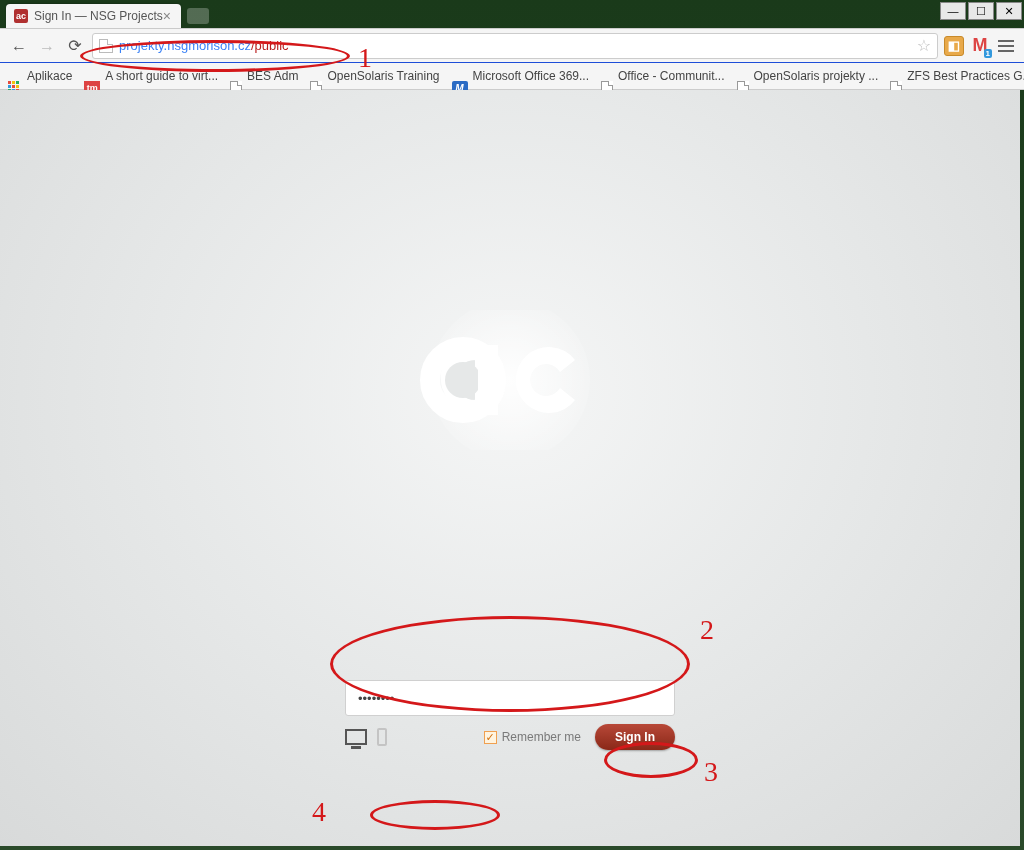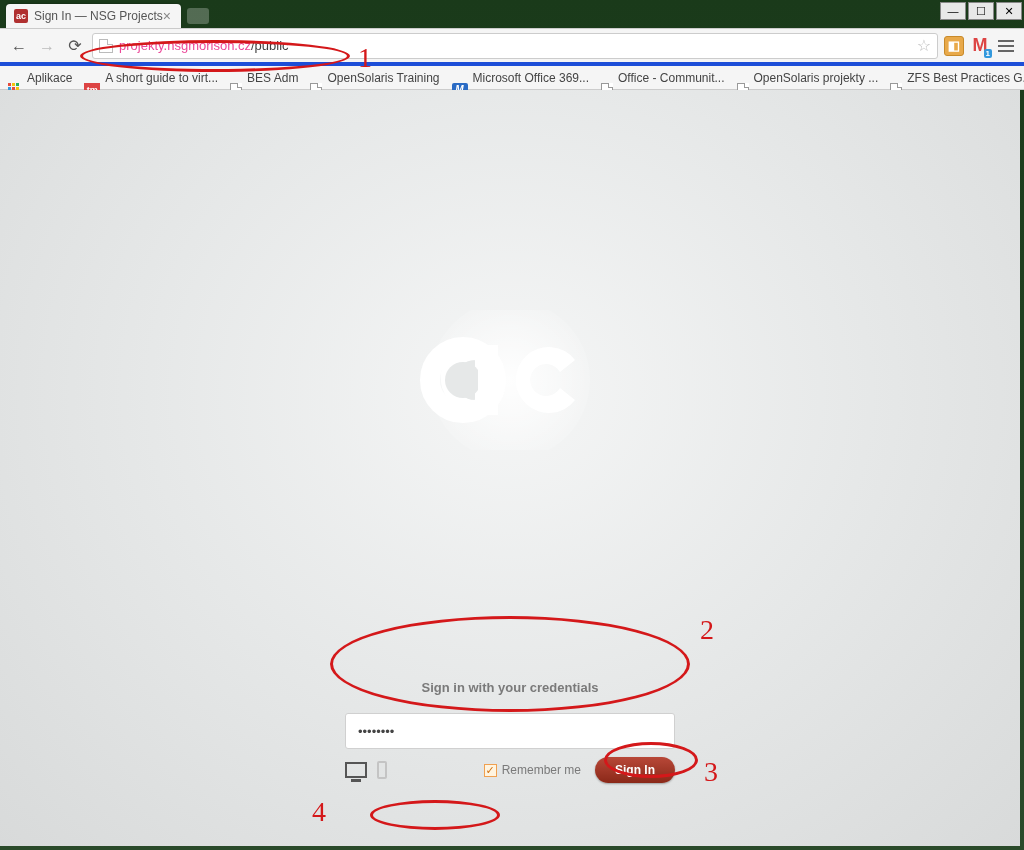--- a/index.html
+++ b/index.html
@@ -117,7 +117,7 @@
     border-bottom: 1px solid #bbb;
     background: #fff;
   }
-  .url-main { color: #ec4899; }
+  .url-main { color: #3b82f6; }
   .url-path { color: #404040; }
   .omnibox .star {
     margin-left: auto;

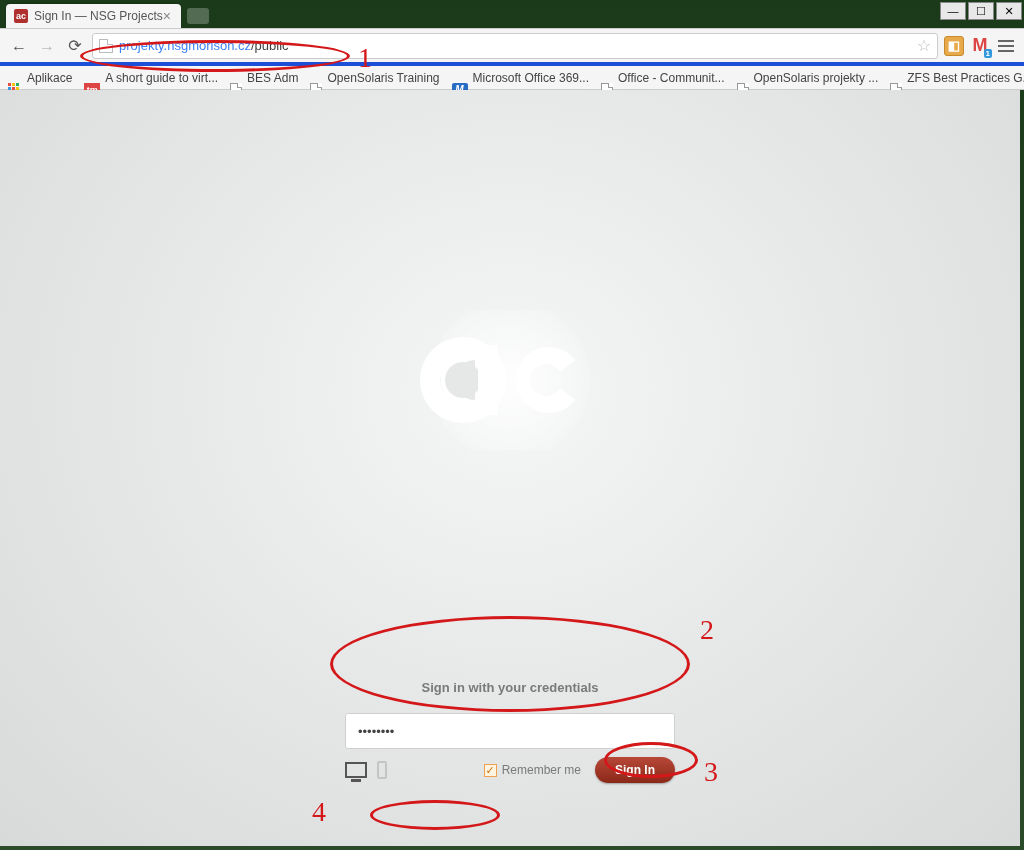--- a/index.html
+++ b/index.html
@@ -118,7 +118,7 @@
     background: #fff;
   }
   .url-main { color: #3b82f6; }
-  .url-path { color: #404040; }
+  .url-path { color: #b91c1c; }
   .omnibox .star {
     margin-left: auto;
     color: #bbb;

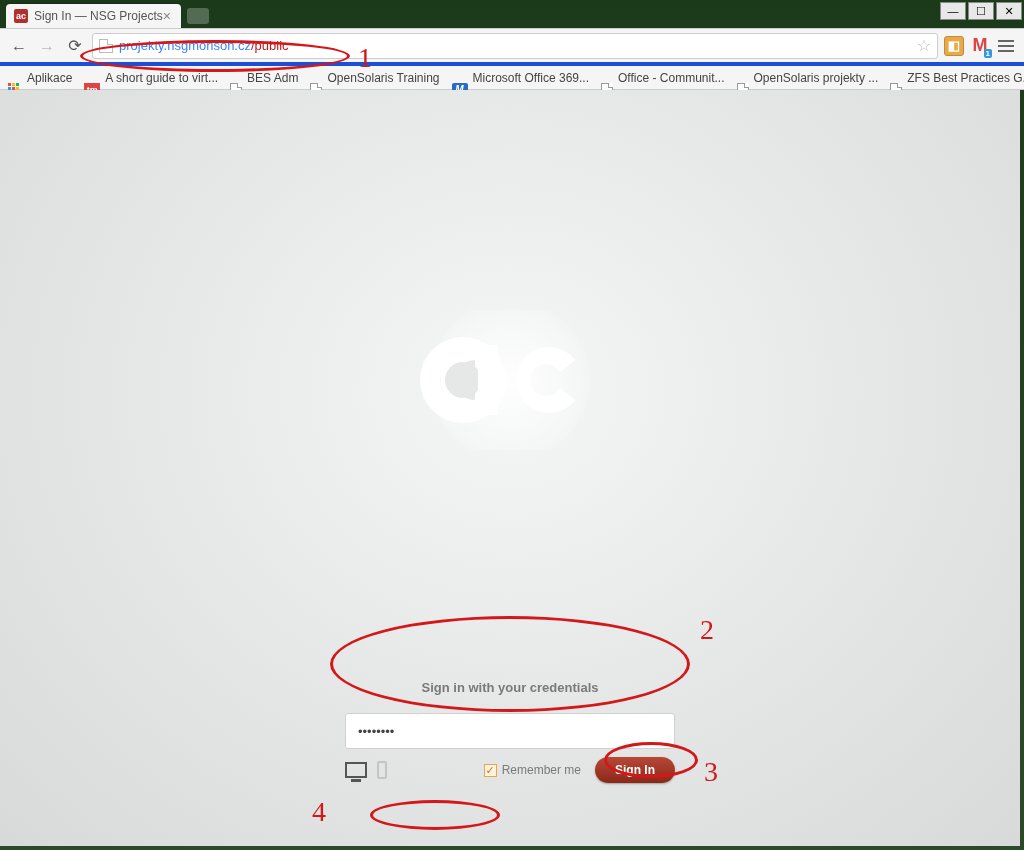--- a/index.html
+++ b/index.html
@@ -157,7 +157,7 @@
   .bookmarks-bar {
     height: 28px;
     background: #f5f5f5;
-    border-top: 4px solid #1d4ed8;
+    border-top: 1px solid #1d4ed8;
     border-bottom: 1px solid #ccc;
     display: flex;
     align-items: center;

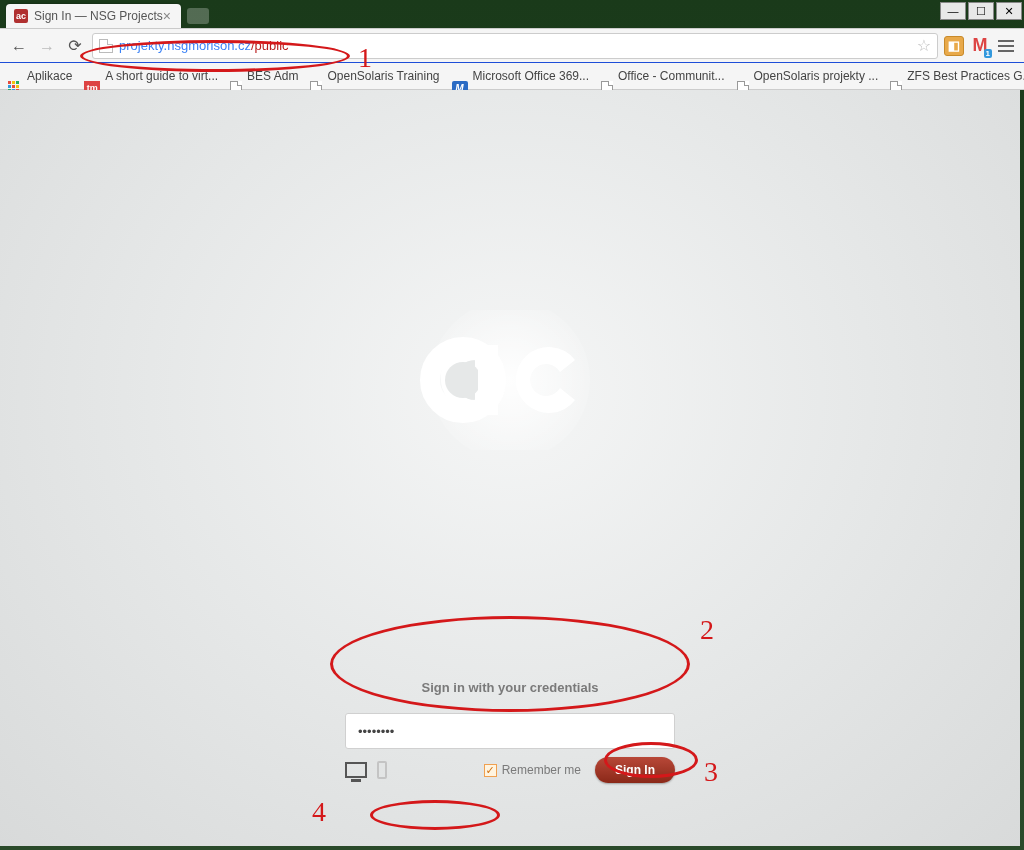--- a/index.html
+++ b/index.html
@@ -410,7 +410,6 @@
   </svg>
 
   <div class="login-form">
-    <div class="login-title">Sign in with your credentials</div>
     <input class="login-input" type="text" value="••••••••" style="">
     <div class="login-row">
       <div class="device-icons">

